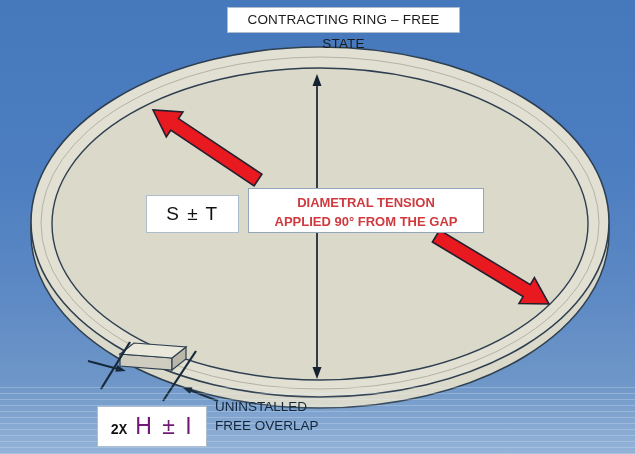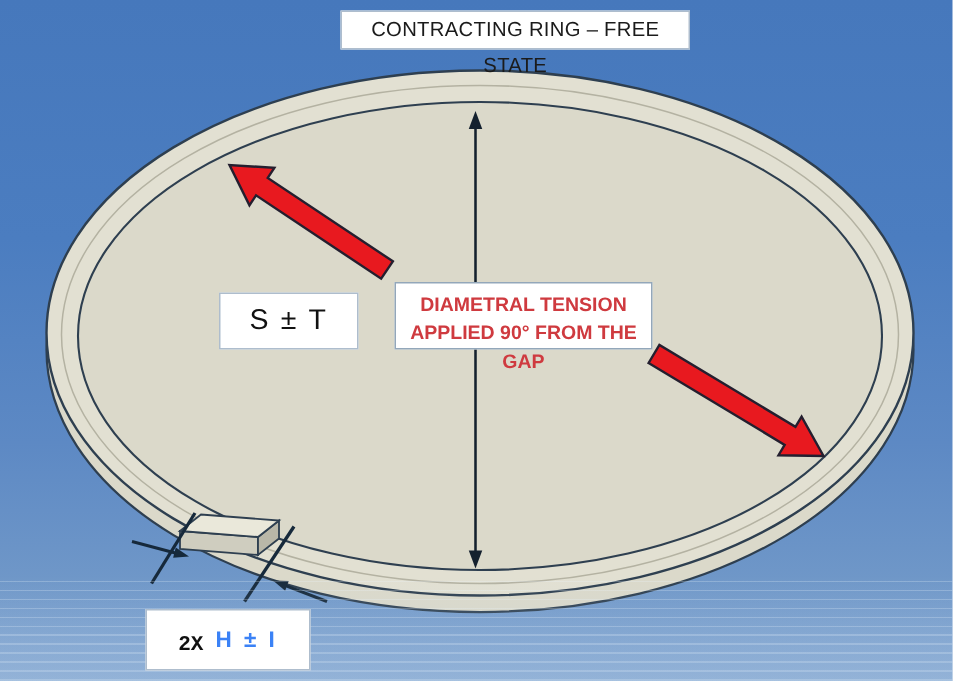--- a/index.html
+++ b/index.html
@@ -31,7 +31,7 @@
     font-size:19px;letter-spacing:1.5px;color:#111111;
   }
   .tension-box{
-    left:263px;top:188px;width:172px;height:45px;
+    left:248px;top:188px;width:236px;height:45px;
     font-size:13px;font-weight:600;line-height:19px;
     color:#cf3a3f;padding-top:4px;border-color:#93a7ba;
   }

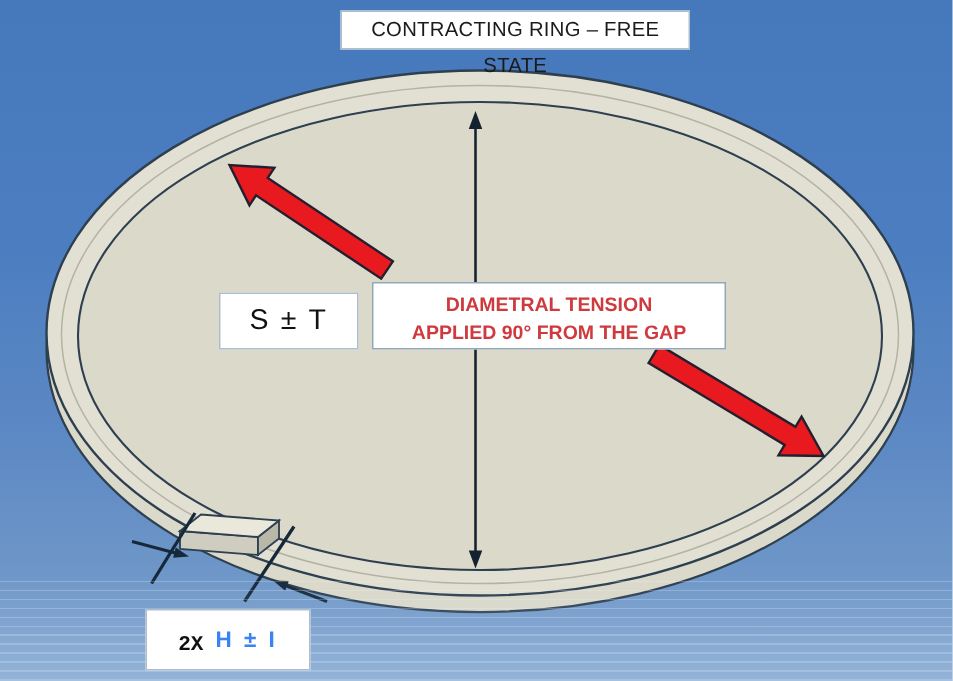--- a/index.html
+++ b/index.html
@@ -119,6 +119,10 @@
     <span class="hi-value">H ± I</span>
   </div>
 
+  <div class="uninstalled">
+    <div>UNINSTALLED</div>
+    <div>FREE OVERLAP</div>
+  </div>
 
 </div>
 

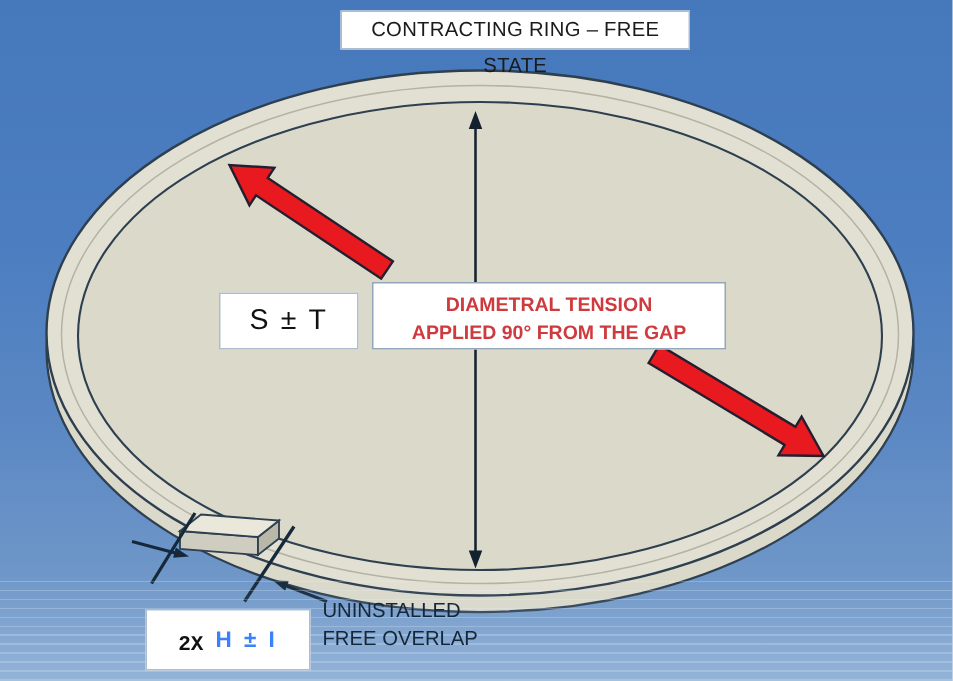--- a/index.html
+++ b/index.html
@@ -45,7 +45,7 @@
     display:flex;align-items:center;justify-content:center;
   }
   .hi-qty{font-size:14px;font-weight:700;color:#111111;margin-top:6px;font-family:Liberation Mono, monospace;}
-  .hi-value{font-size:15px;font-weight:700;color:#3b82f6;margin-left:8px;letter-spacing:2px;}
+  .hi-value{font-size:23px;font-weight:400;color:#701a75;margin-left:8px;letter-spacing:2px;}
   .uninstalled{
     position:absolute;left:215px;top:397px;width:120px;
     font-size:13.5px;line-height:19px;color:#14273a;text-align:left;

